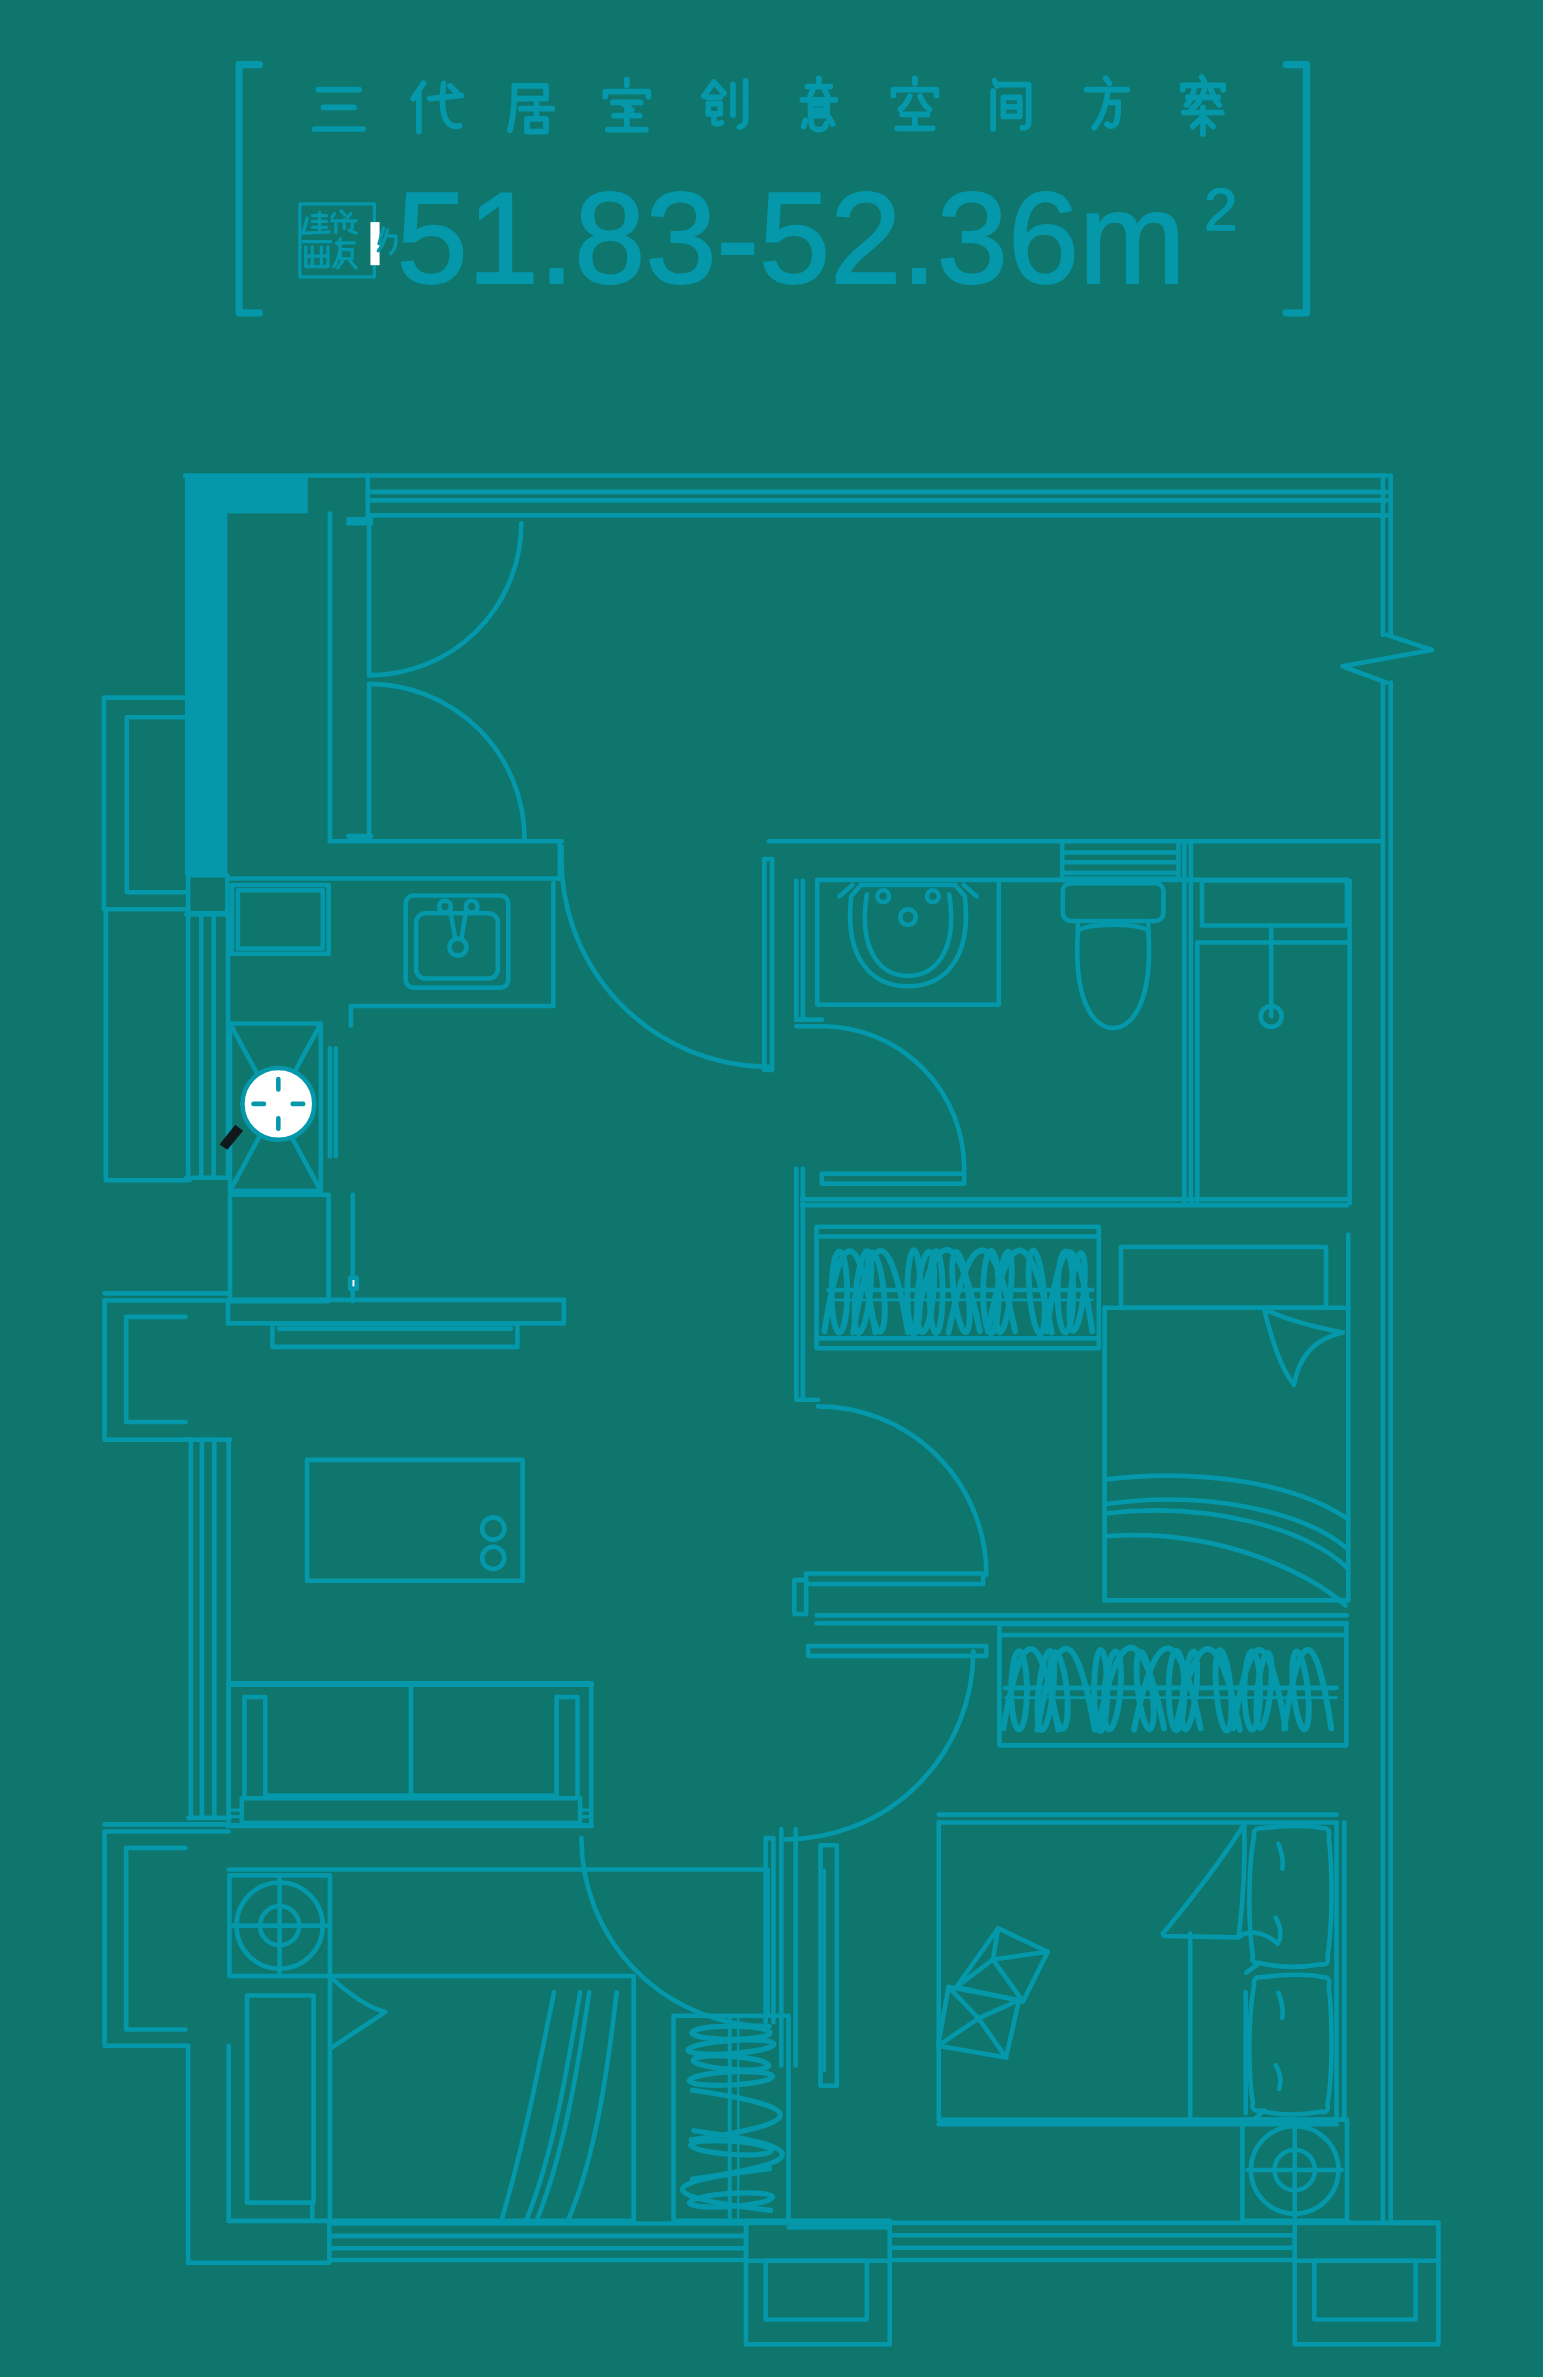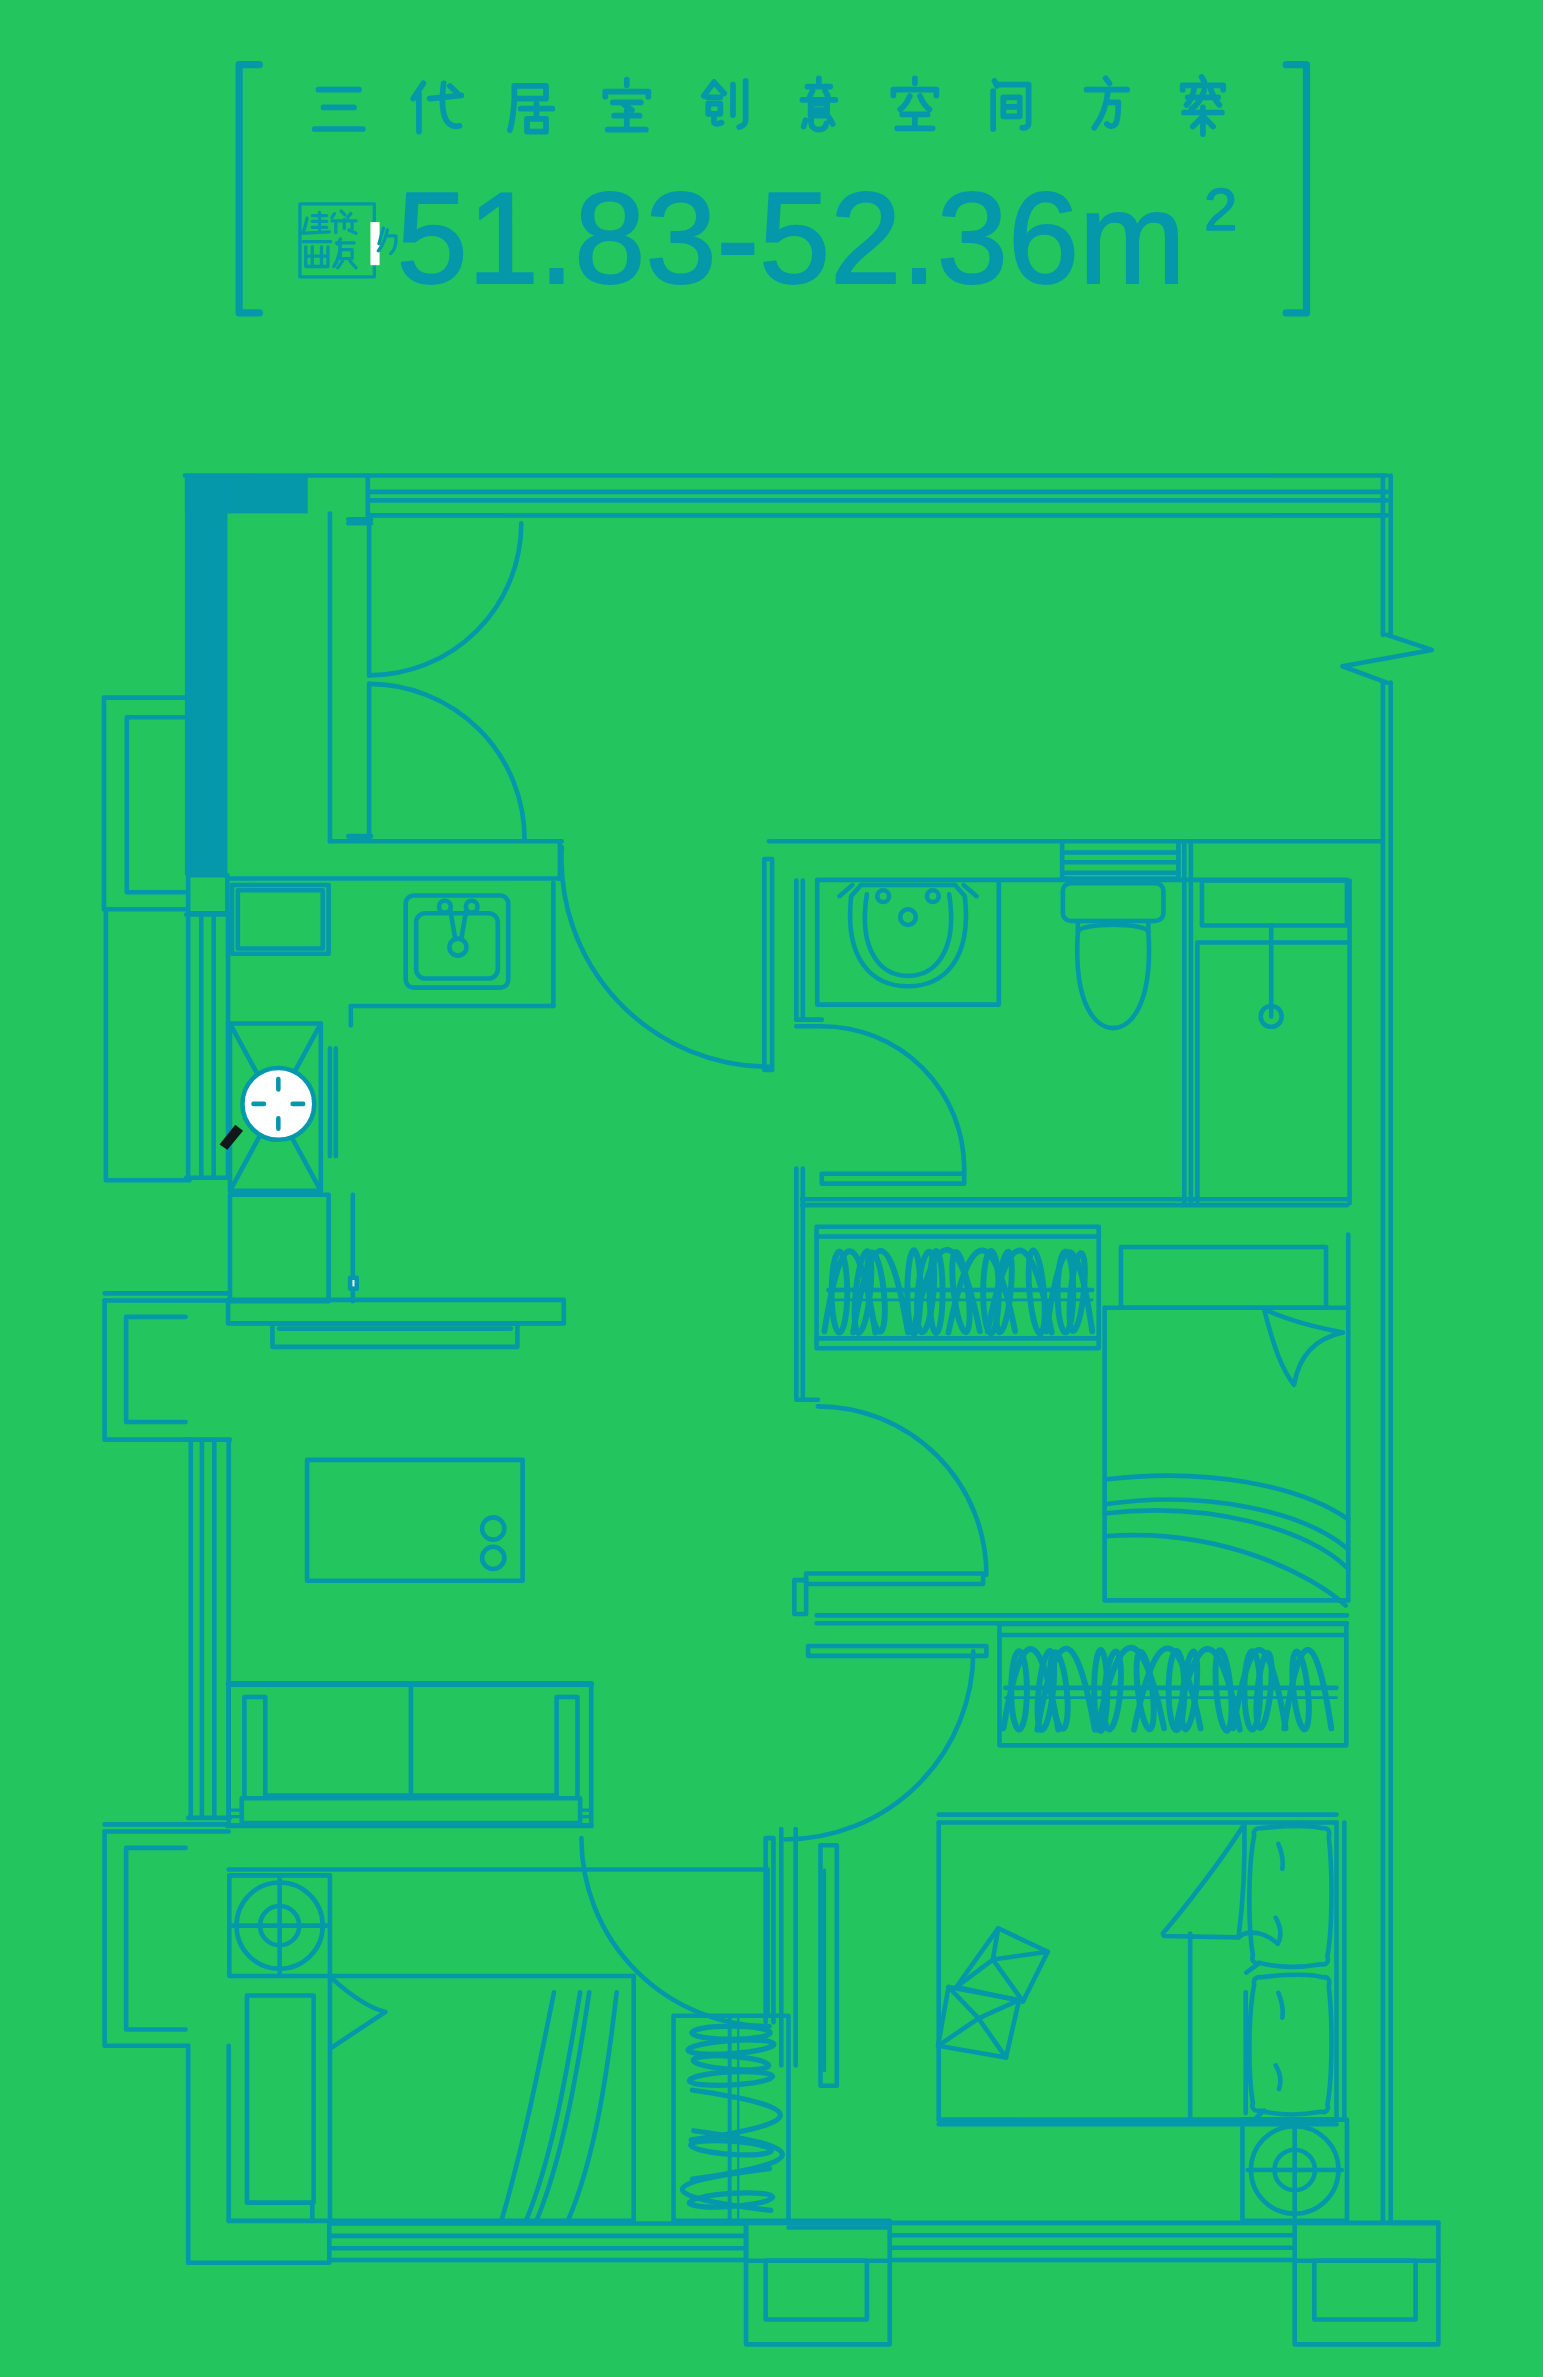--- a/index.html
+++ b/index.html
@@ -3,7 +3,7 @@
 <meta charset="utf-8">
 <style>
 html,body{margin:0;padding:0;background:#ffffff;}
-#page{position:relative;width:1543px;height:2377px;background:#22c55e;overflow:hidden;font-family:"Liberation Sans",sans-serif;}
+#page{position:relative;width:1543px;height:2377px;background:#0f766e;overflow:hidden;font-family:"Liberation Sans",sans-serif;}
 svg{position:absolute;left:0;top:0;}
 </style>
 </head>

